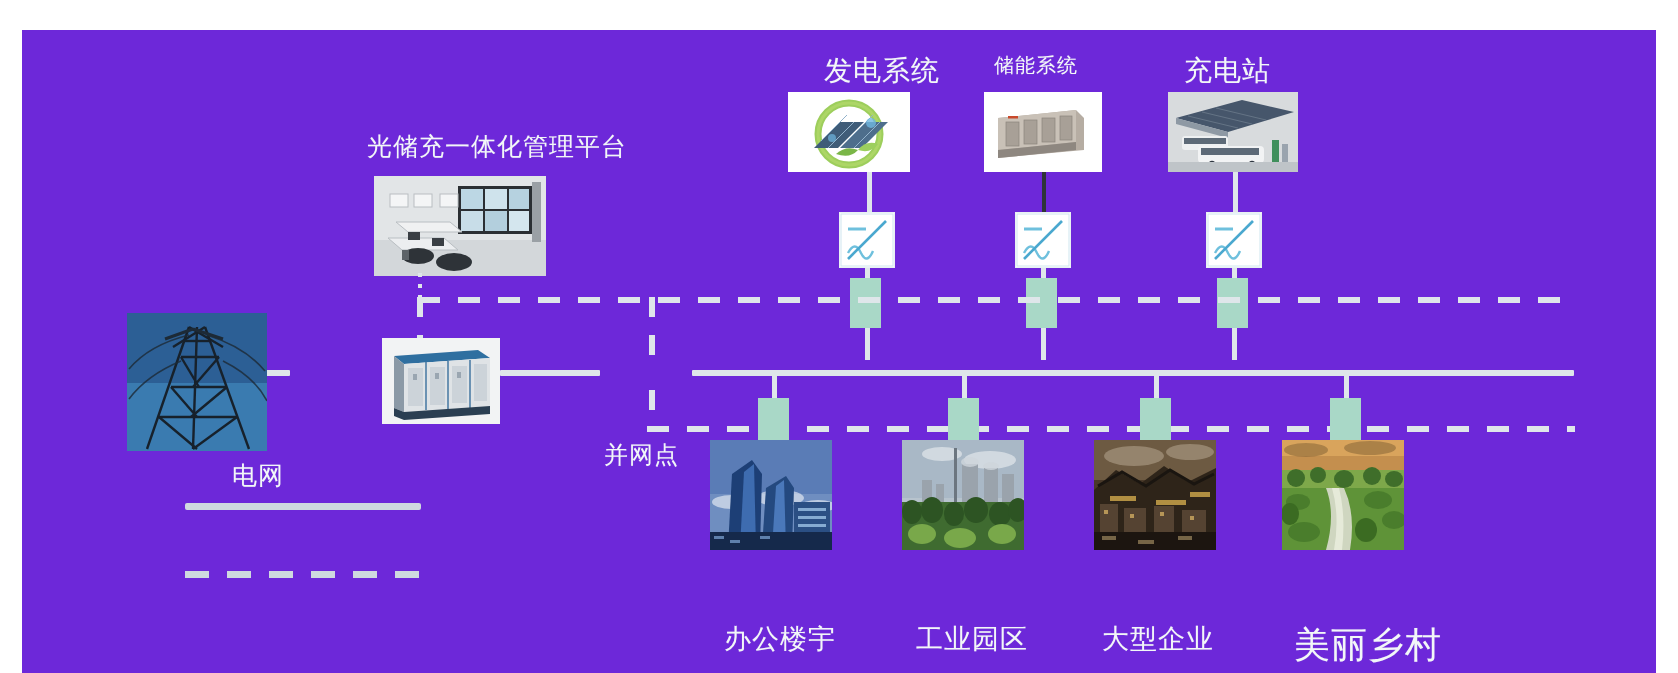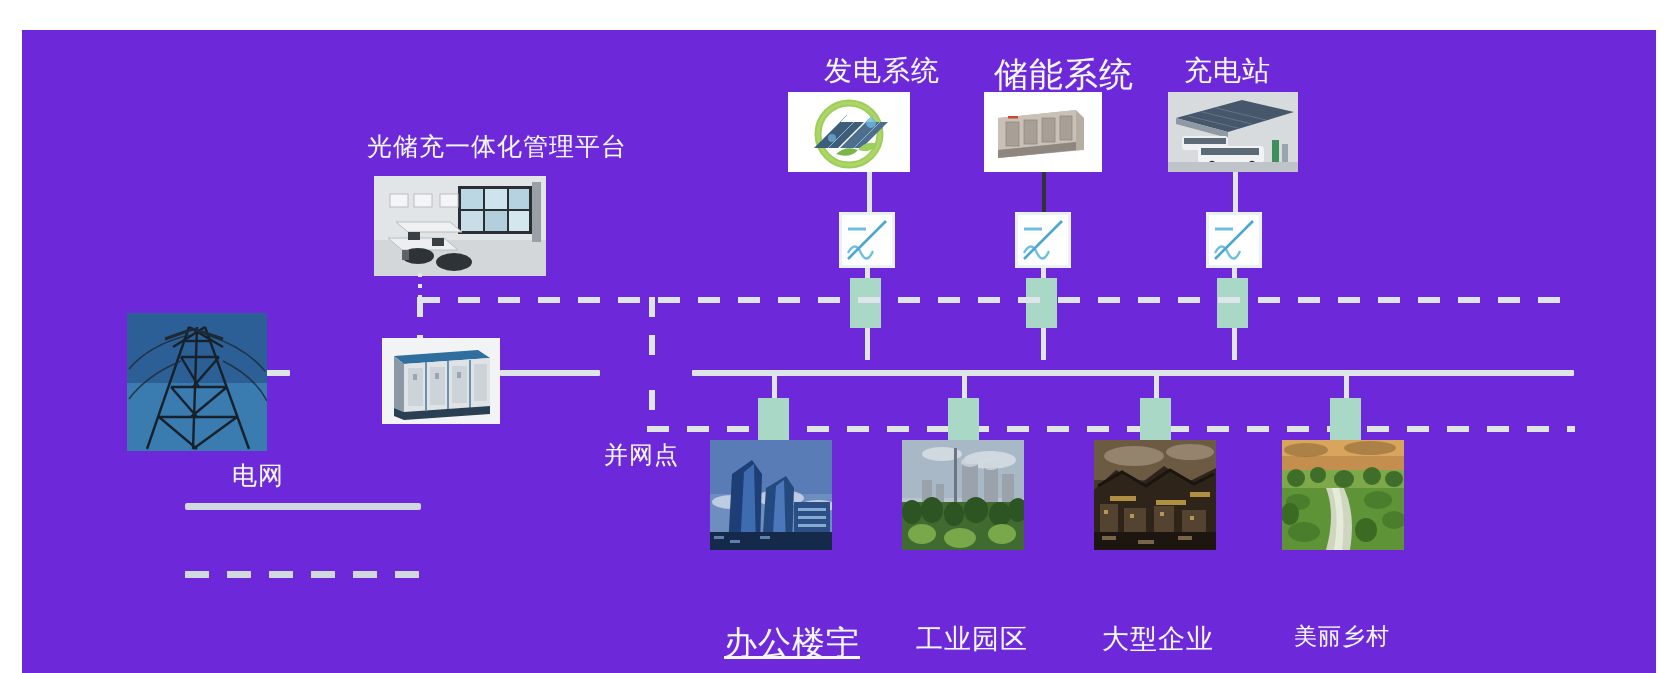--- a/index.html
+++ b/index.html
@@ -123,7 +123,7 @@
 
   <div class="txt" style="left:802px; top:22px; font-size:28px;">发电系统</div>
 
-  <div class="txt" style="left:972px; top:22px; font-size:34px;">储能系统</div>
+  <div class="txt" style="left:972px; top:22px; font-size:20px;">储能系统</div>
 
   <div class="txt" style="left:1162px; top:22px; font-size:28px;">充电站</div>
 

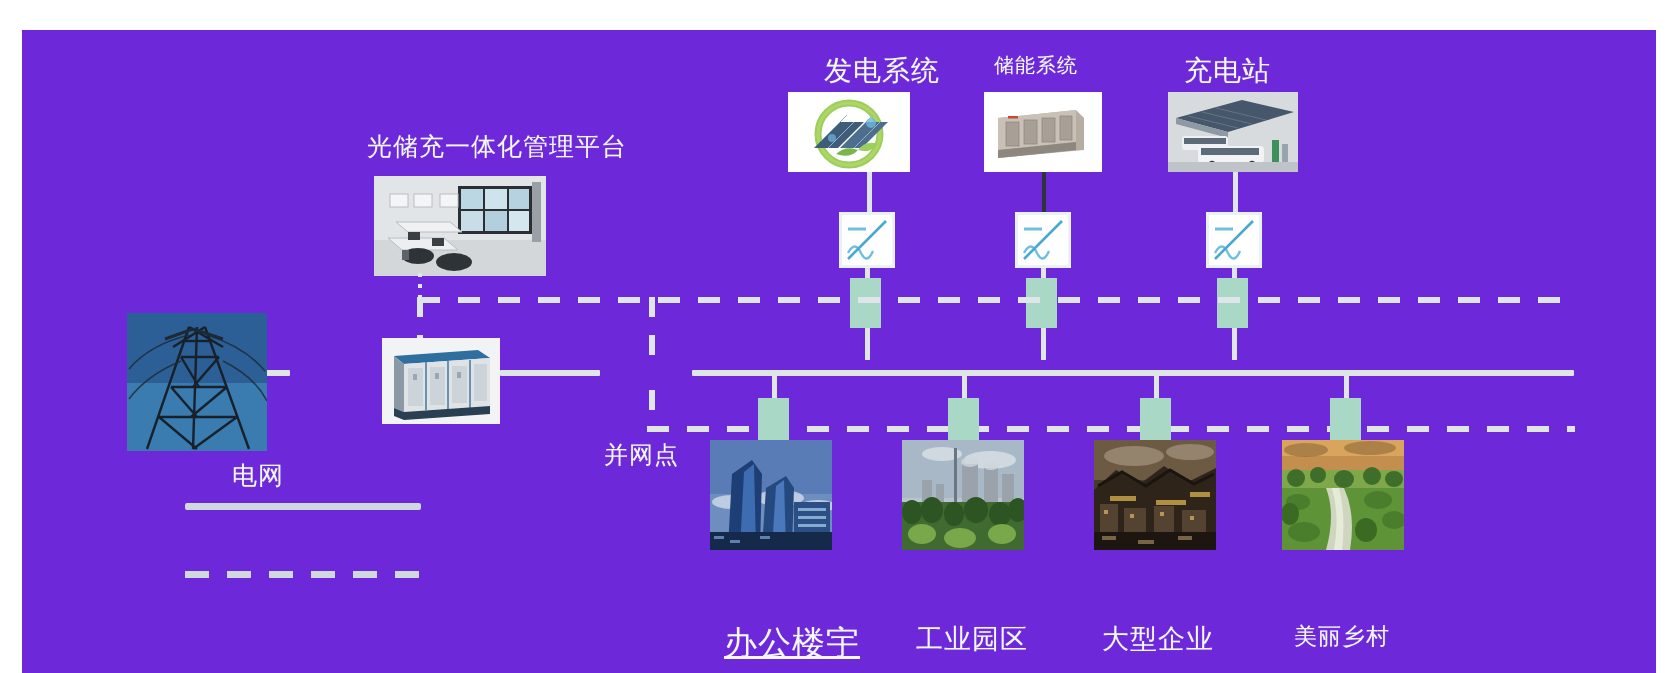--- a/index.html
+++ b/index.html
@@ -496,7 +496,7 @@
     </div>
   </div>
 
-  <div class="txt" style="left:702px; top:591px; font-size:33px;text-decoration:underline;">办公楼宇</div>
+  <div class="txt" style="left:702px; top:591px; font-size:27px;">办公楼宇</div>
   <div class="txt" style="left:894px; top:591px; font-size:27px;">工业园区</div>
   <div class="txt" style="left:1080px; top:591px; font-size:27px;">大型企业</div>
   <div class="txt" style="left:1272px; top:591px; font-size:23px;font-family:Liberation Serif, serif;">美丽乡村</div>

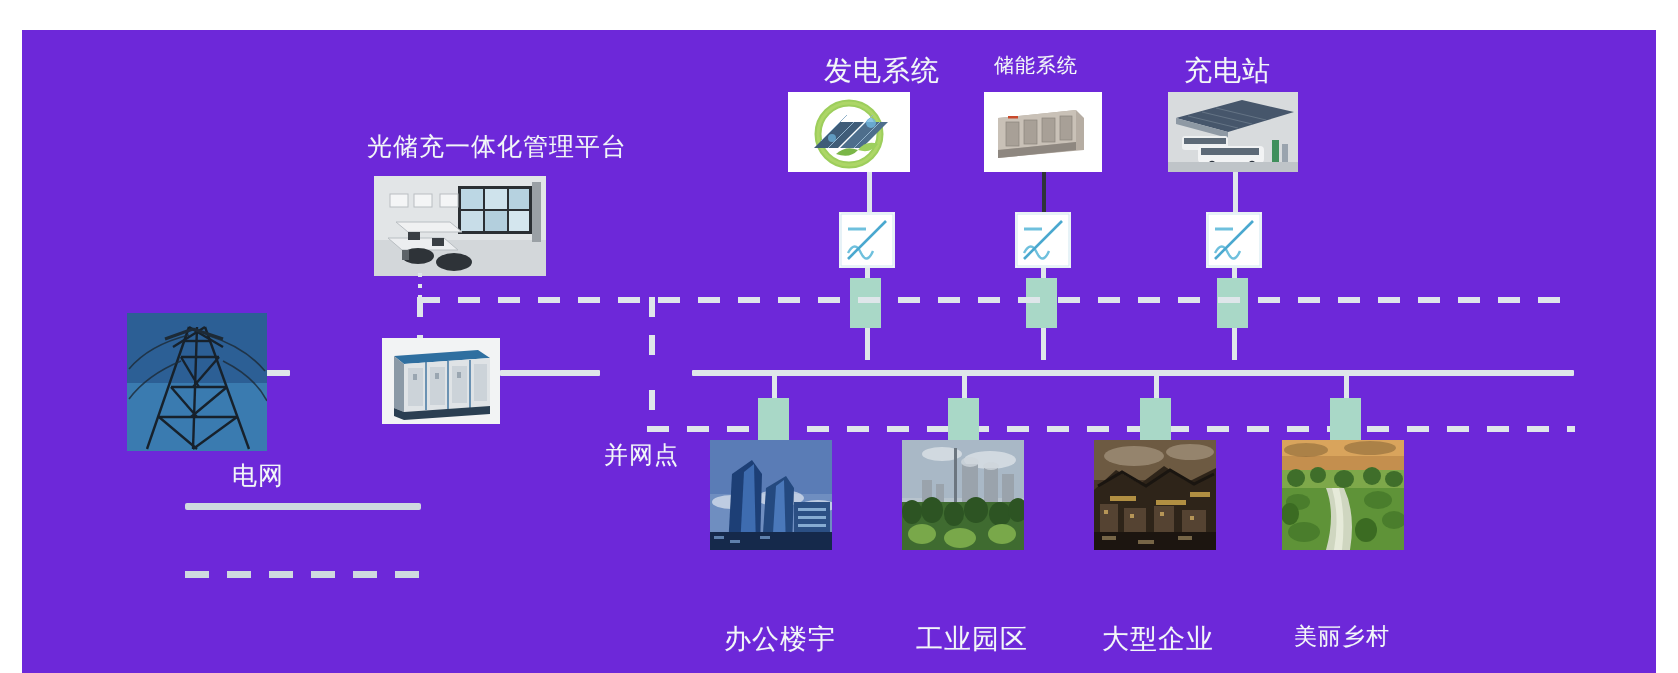--- a/index.html
+++ b/index.html
@@ -499,7 +499,7 @@
   <div class="txt" style="left:702px; top:591px; font-size:27px;">办公楼宇</div>
   <div class="txt" style="left:894px; top:591px; font-size:27px;">工业园区</div>
   <div class="txt" style="left:1080px; top:591px; font-size:27px;">大型企业</div>
-  <div class="txt" style="left:1272px; top:591px; font-size:23px;font-family:Liberation Serif, serif;">美丽乡村</div>
+  <div class="txt" style="left:1272px; top:591px; font-size:36px;font-family:Liberation Serif, serif;">美丽乡村</div>
 
   <div class="txt" style="left:210px; top:429px; font-size:25px;">电网</div>
 

